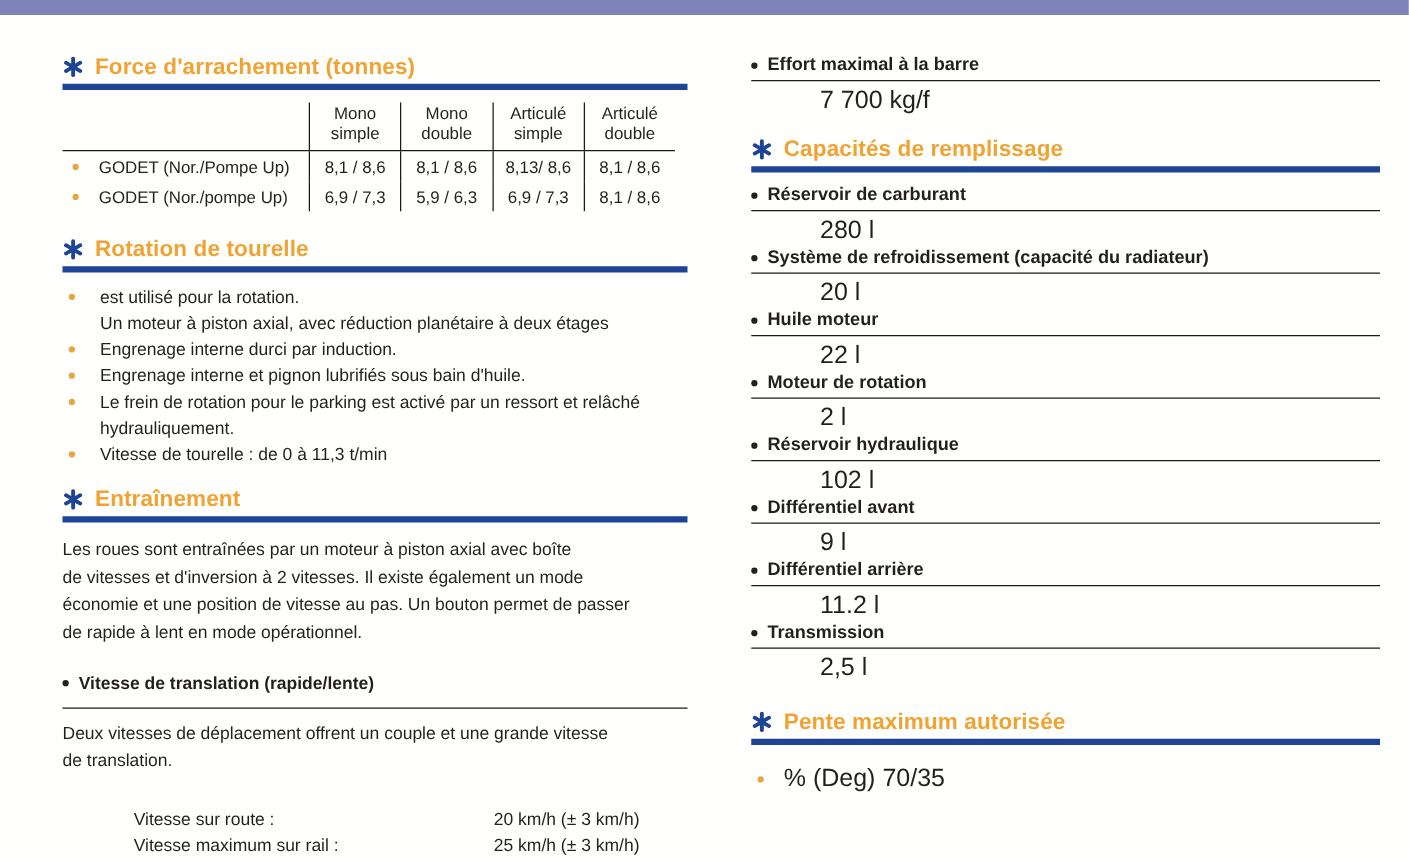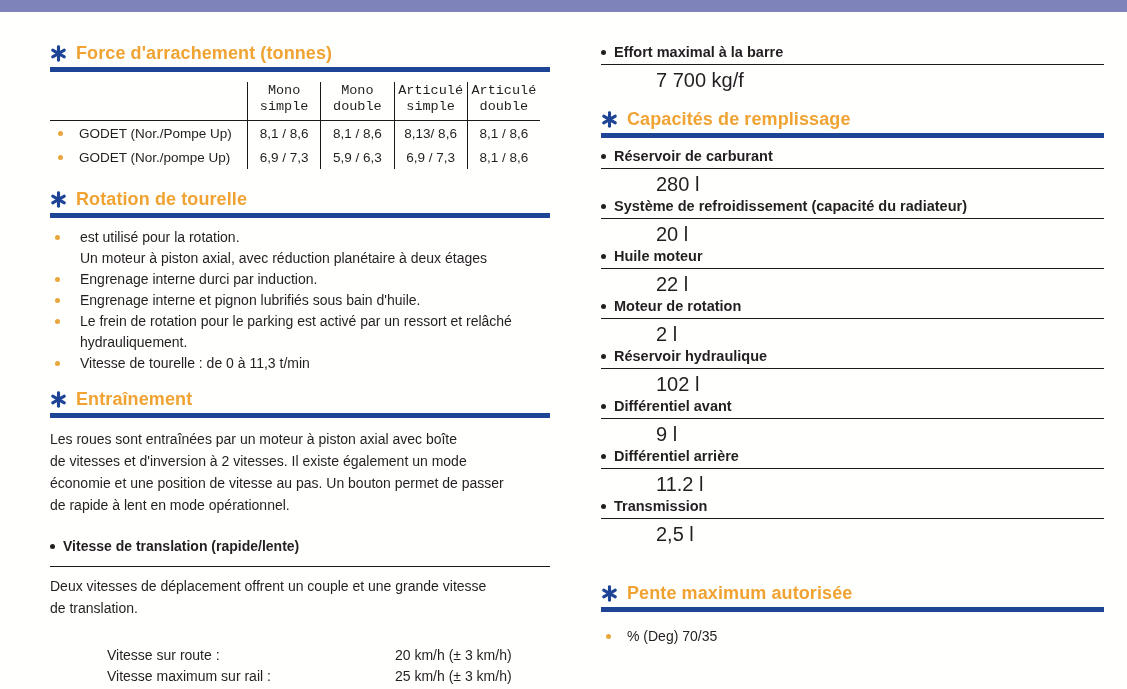--- a/index.html
+++ b/index.html
@@ -40,7 +40,7 @@
   
   .spec-table { width: 490px; margin-top: 10px; font-size: 13.5px; }
   .t-head { display: grid; grid-template-columns: 197px repeat(4, 1fr); border-bottom: 1.5px solid var(--thin-rule); }
-  .t-head .t-col { text-align: center; padding: 1px 2px 5px; border-left: 1px solid var(--thin-rule); line-height: 16px; font-family: Liberation Mono, monospace; }
+  .t-head .t-col { text-align: center; padding: 1px 2px 5px; border-left: 1px solid var(--thin-rule); line-height: 16px; }
   .t-head .t-blank { border: none; }
   .t-hline { display: block; }
   .t-row { display: grid; grid-template-columns: 197px repeat(4, 1fr); height: 24px; }

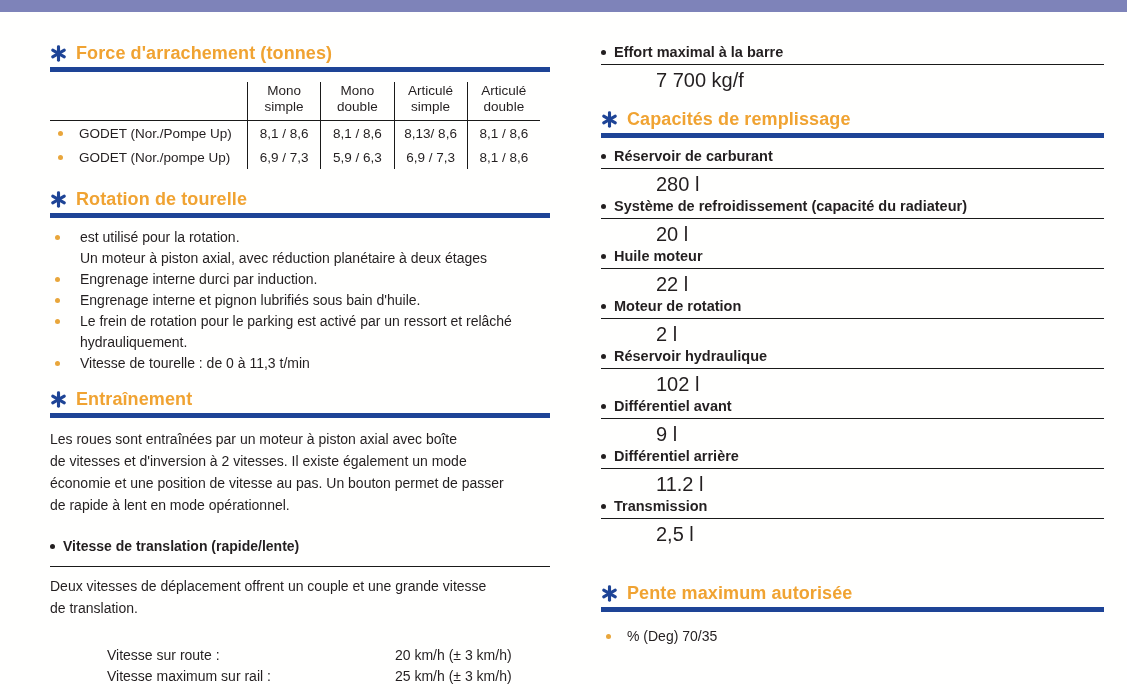--- a/index.html
+++ b/index.html
@@ -76,7 +76,7 @@
   #head-rotation { margin-top: 19px; }
   #head-entrainement { margin-top: 14px; }
   #head-capacites { margin-top: 16px; }
-  #head-pente { margin-top: 36px; }
+  #head-pente { margin-top: 20px; }
 
   .pente-line { display: flex; align-items: center; gap: 16px; margin-top: 16px; padding-left: 5px; font-size: 14px; }
 </style>

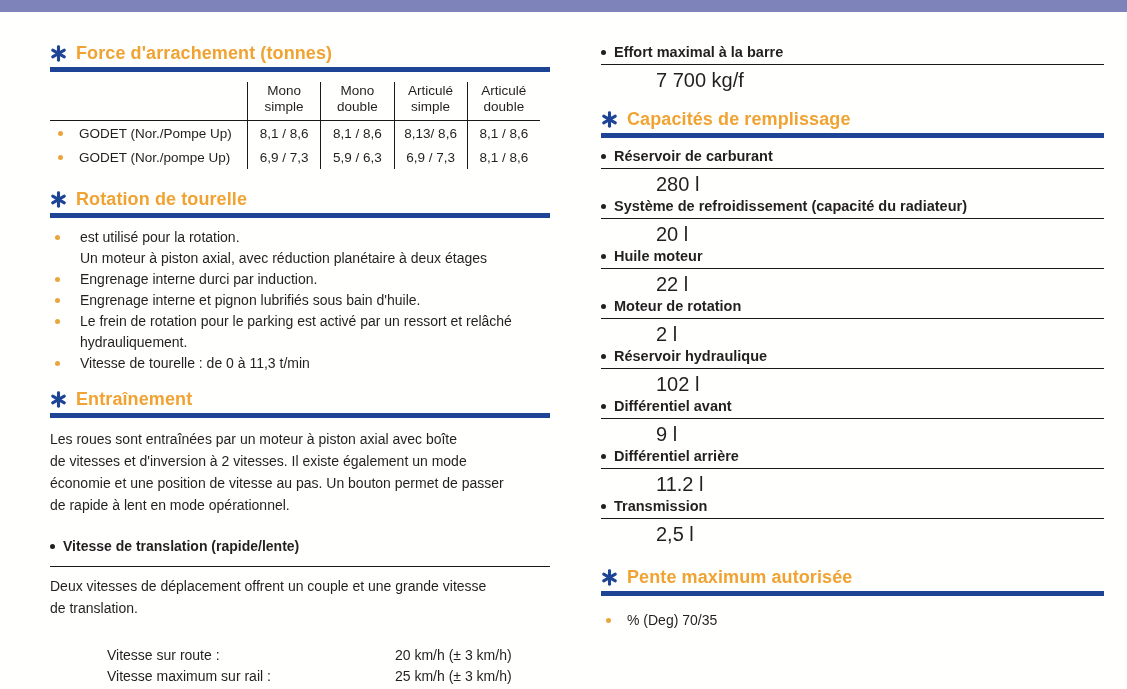--- a/index.html
+++ b/index.html
@@ -78,7 +78,7 @@
   #head-capacites { margin-top: 16px; }
   #head-pente { margin-top: 20px; }
 
-  .pente-line { display: flex; align-items: center; gap: 16px; margin-top: 16px; padding-left: 5px; font-size: 14px; }
+  .pente-line { display: flex; align-items: center; gap: 16px; margin-top: 16px; padding-left: 5px; font-size: 20px; }
 </style>
 </head>
 <body>

